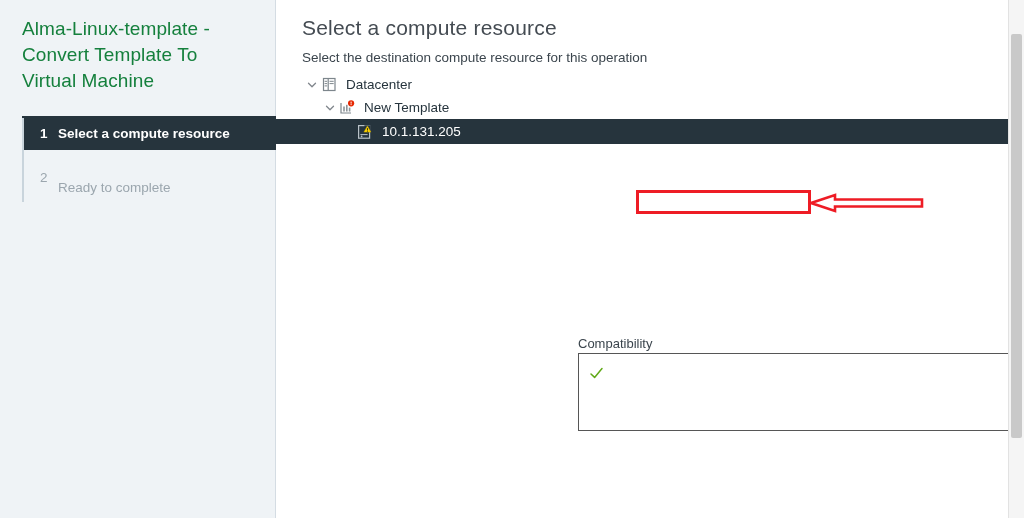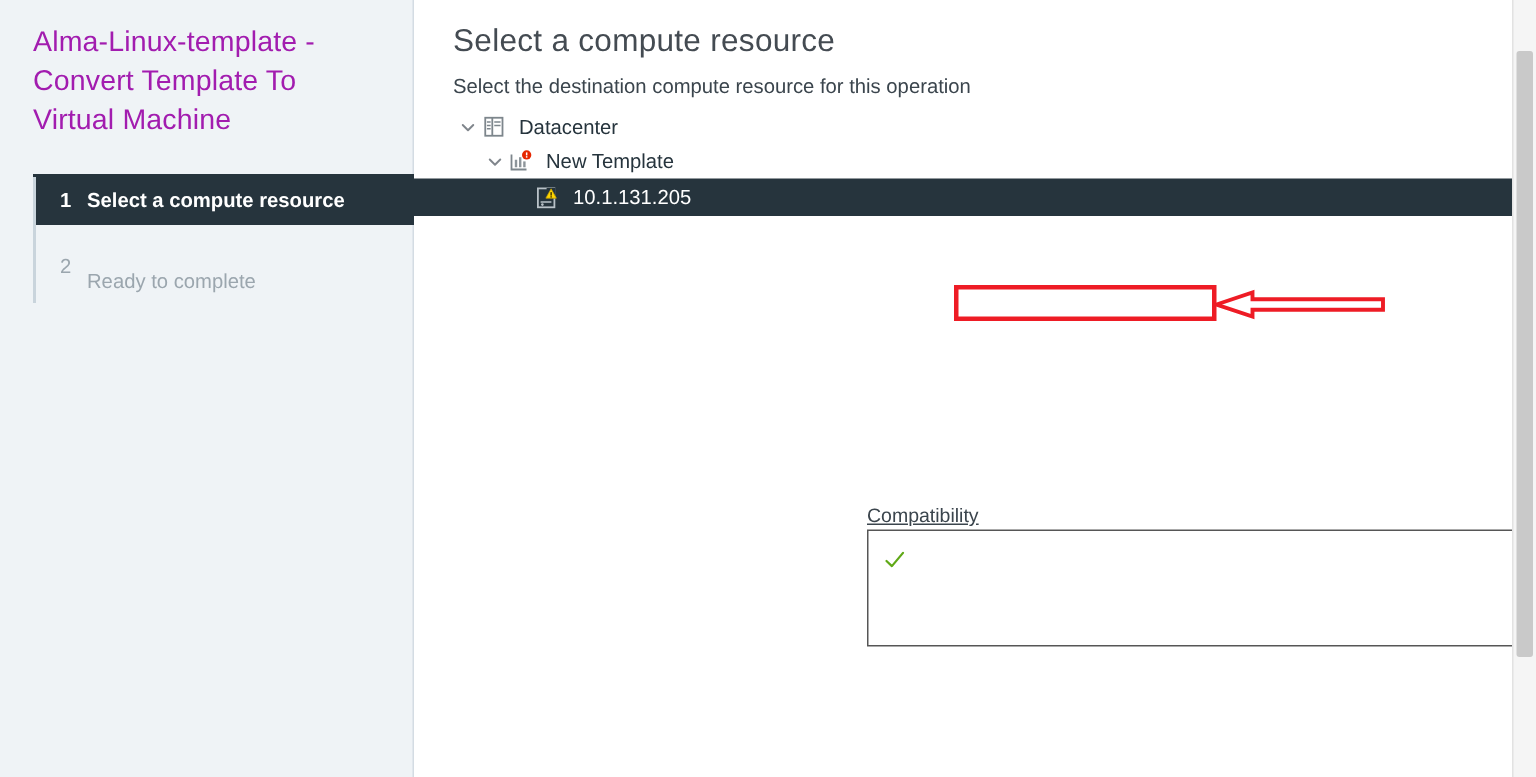--- a/index.html
+++ b/index.html
@@ -37,7 +37,7 @@
     font-size: 19px;
     line-height: 26px;
     font-weight: 400;
-    color: #a21caf;
+    color: #15803d;
     padding: 16px 36px 0 22px;
     letter-spacing: 0.1px;
   }

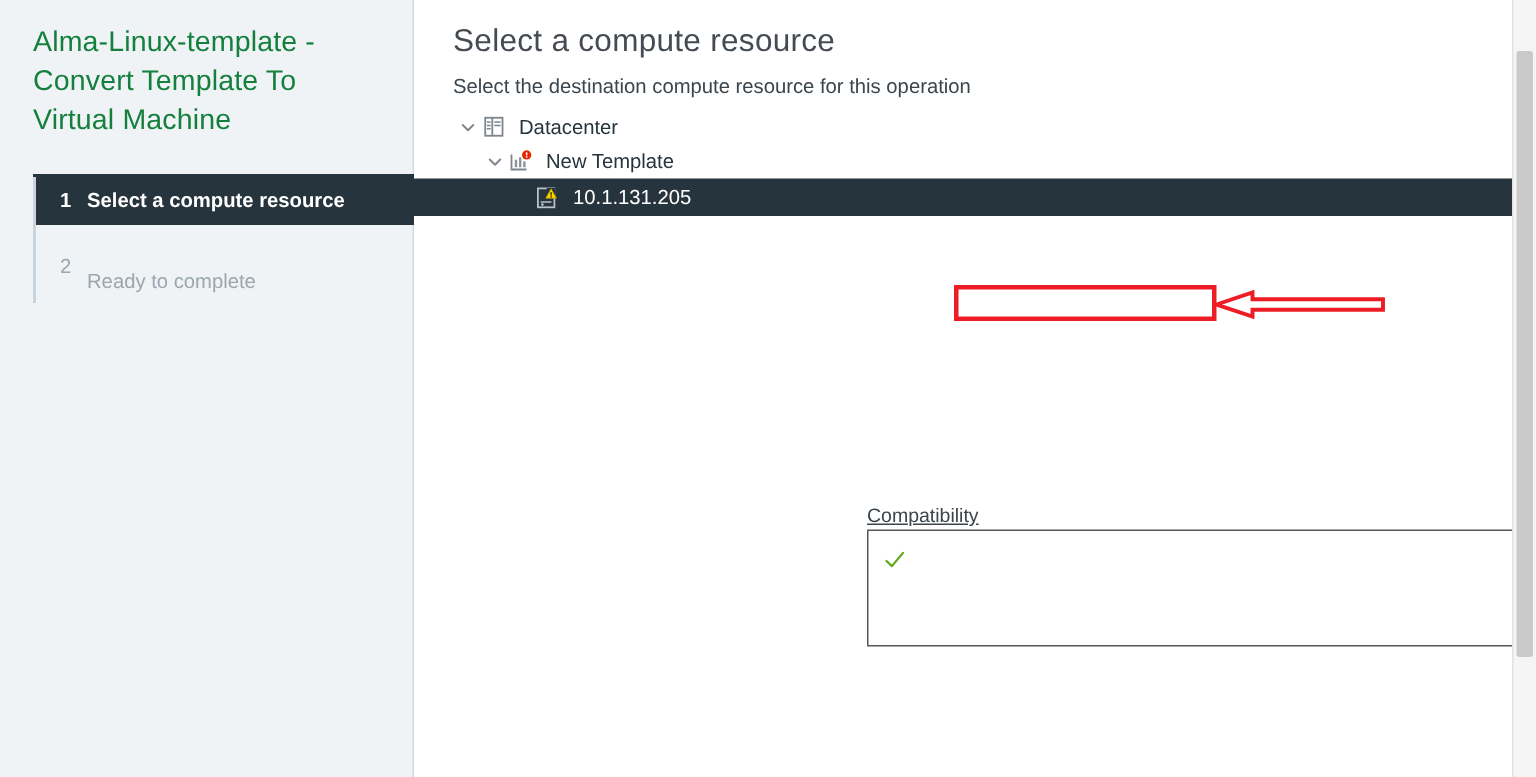--- a/index.html
+++ b/index.html
@@ -174,7 +174,6 @@
     top: 336px;
     font-size: 13px;
     color: #3b454d;
-    text-decoration: underline;
   }
   .compat-box {
     position: absolute;

